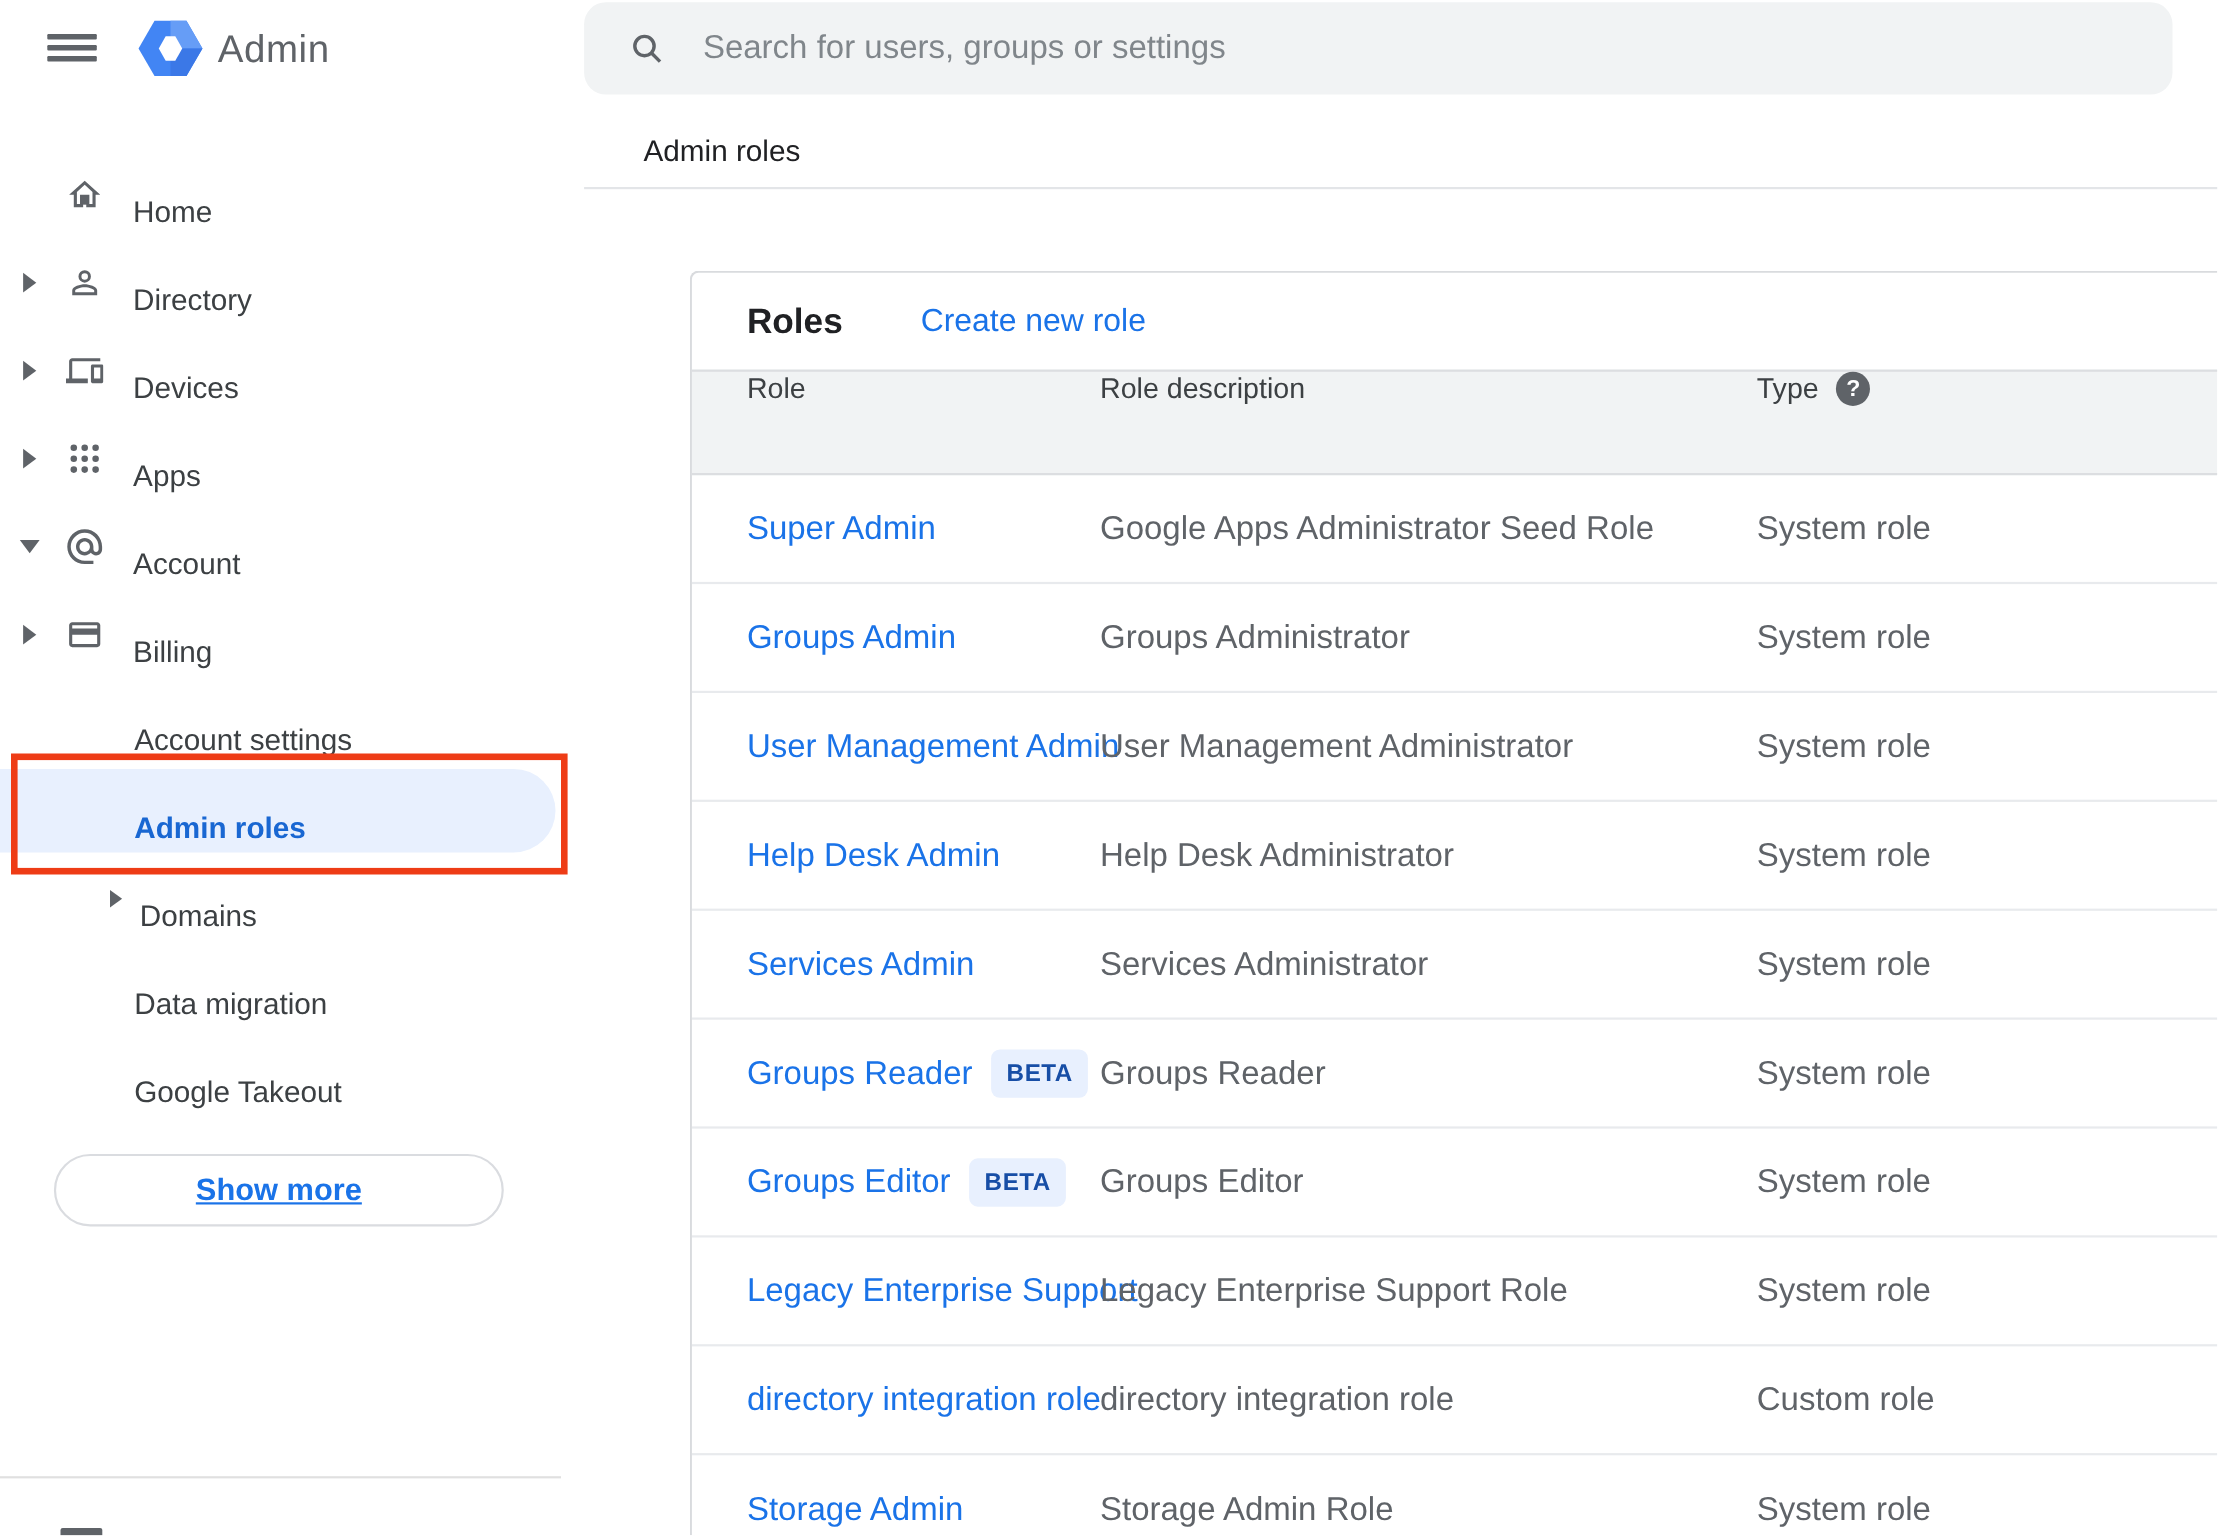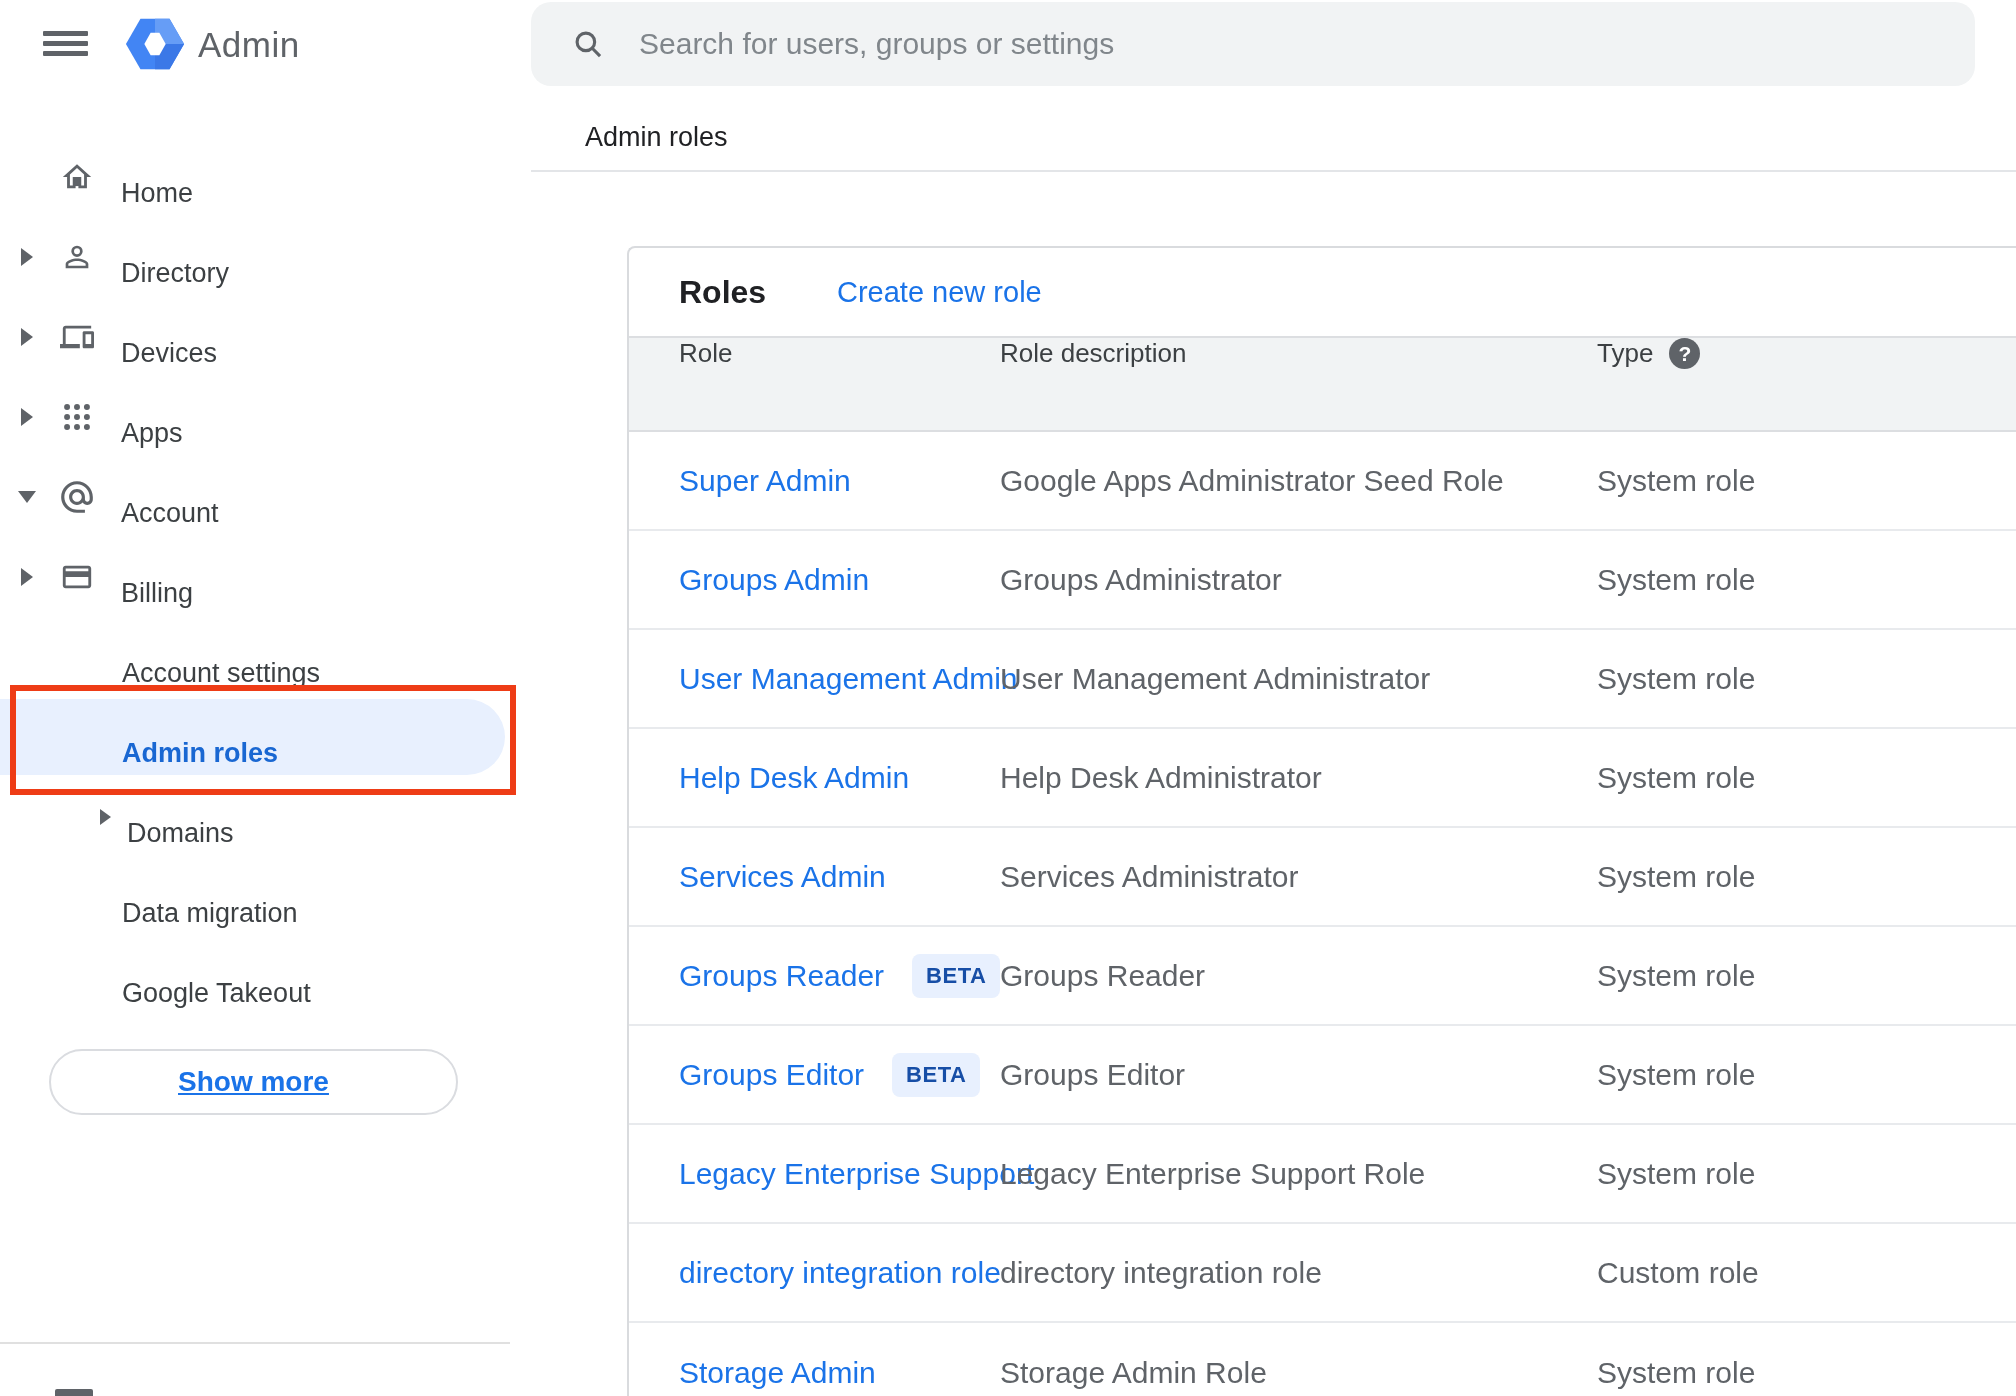--- a/index.html
+++ b/index.html
@@ -56,7 +56,7 @@
   .trow .col-role a { color:#1a73e8; text-decoration:none; cursor:pointer; }
   .trow .col-desc, .trow .col-type { color:#5f6368; }
 
-  .beta-badge { display:inline-block; margin-left:28px; background:#e8f0fe; color:#174ea6; font-size:22px; font-weight:bold; letter-spacing:.5px; padding:9px 14px; border-radius:8px; }
+  .beta-badge { display:inline-block; margin-left:17px; background:#e8f0fe; color:#174ea6; font-size:22px; font-weight:bold; letter-spacing:.5px; padding:9px 14px; border-radius:8px; }
   .help-icon { margin-left:16px; width:31px; height:31px; border-radius:50%; background:#5f6368; color:#fff; font-size:21px; font-weight:bold; display:flex; align-items:center; justify-content:center; cursor:pointer; }
 </style>
 </head>

